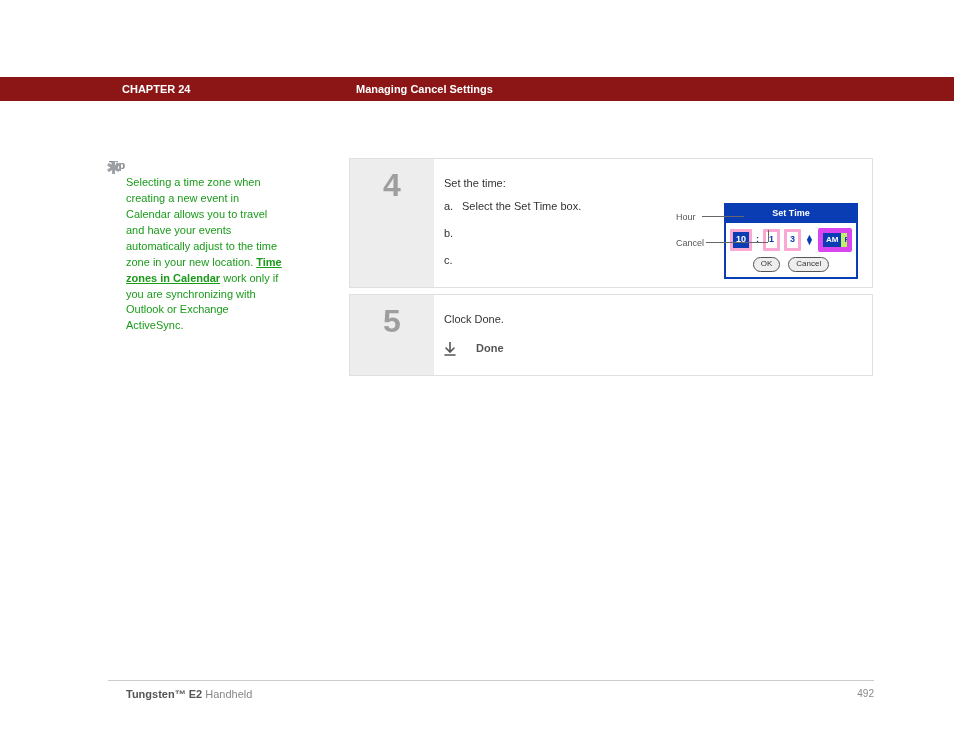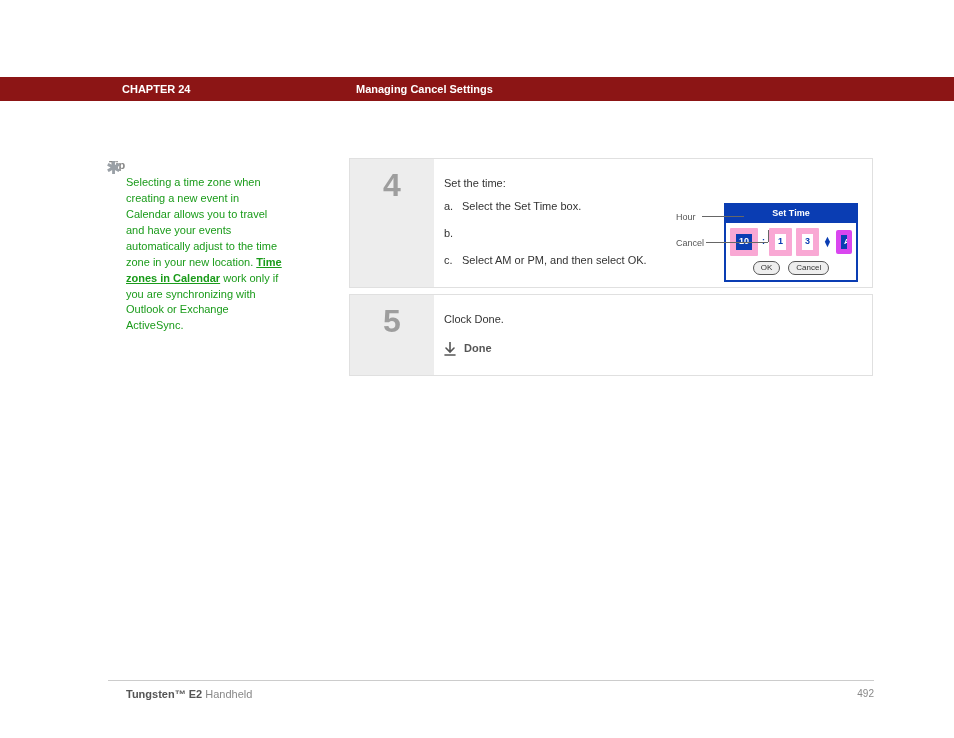--- a/index.html
+++ b/index.html
@@ -161,7 +161,7 @@
     padding: 5px 4px 3px 4px;
   }
   .time-digit {
-    border: 6px solid #f9a8d4;
+    border: 3px solid #f9a8d4;
     background: #0a3db3;
     color: #fff;
     font-weight: bold;

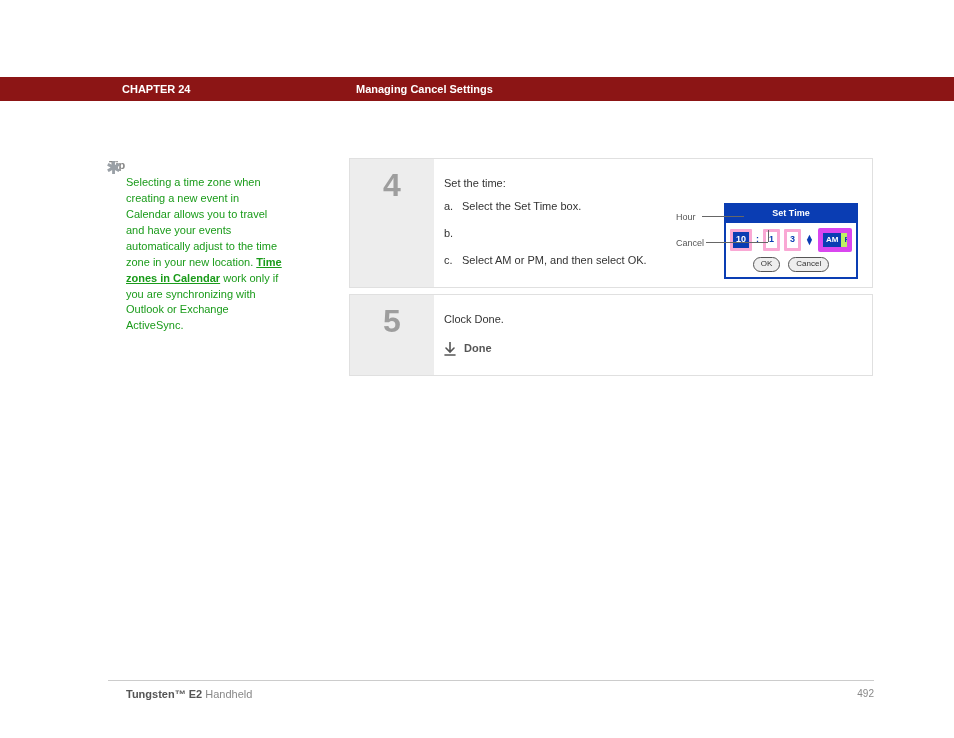--- a/index.html
+++ b/index.html
@@ -287,7 +287,6 @@
       </div>
       <div class="substep" style="margin-bottom:0;">
         <div class="sub-letter">c.</div>
-        <div class="sub-text">Select AM or PM, and then select OK.</div>
       </div>
 
       <div class="set-time-group">

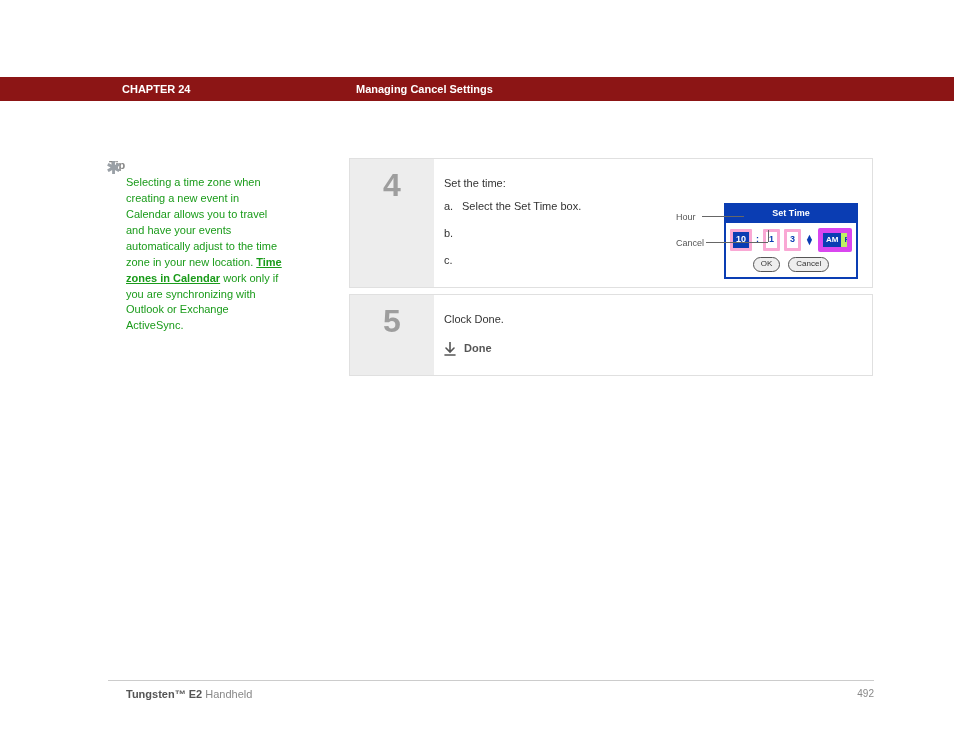--- a/index.html
+++ b/index.html
@@ -215,7 +215,7 @@
   .done-row {
     display:flex;
     align-items:center;
-    gap:8px;
+    gap:20px;
     margin-top:12px;
     font-weight:bold;
     color:#555;

